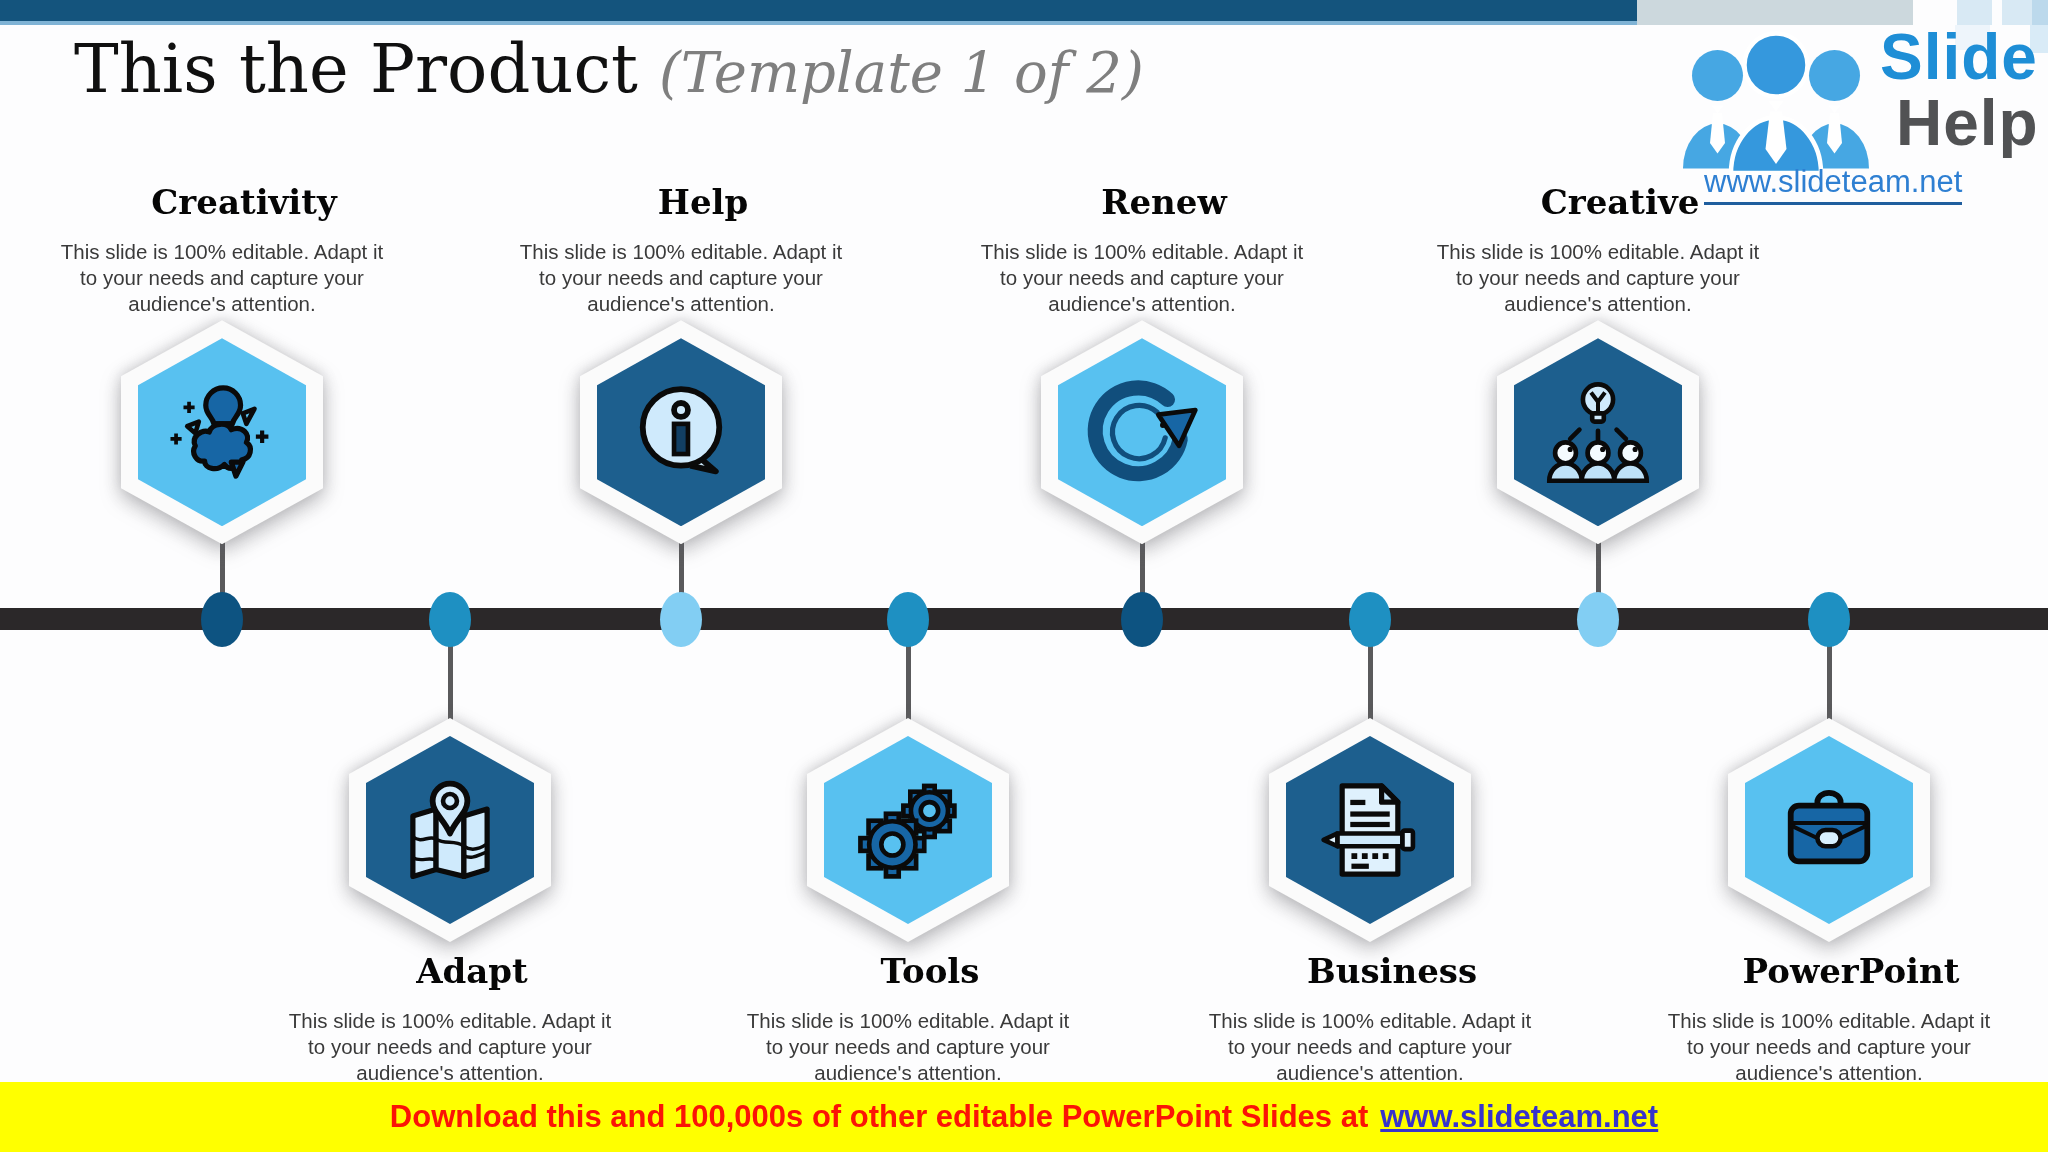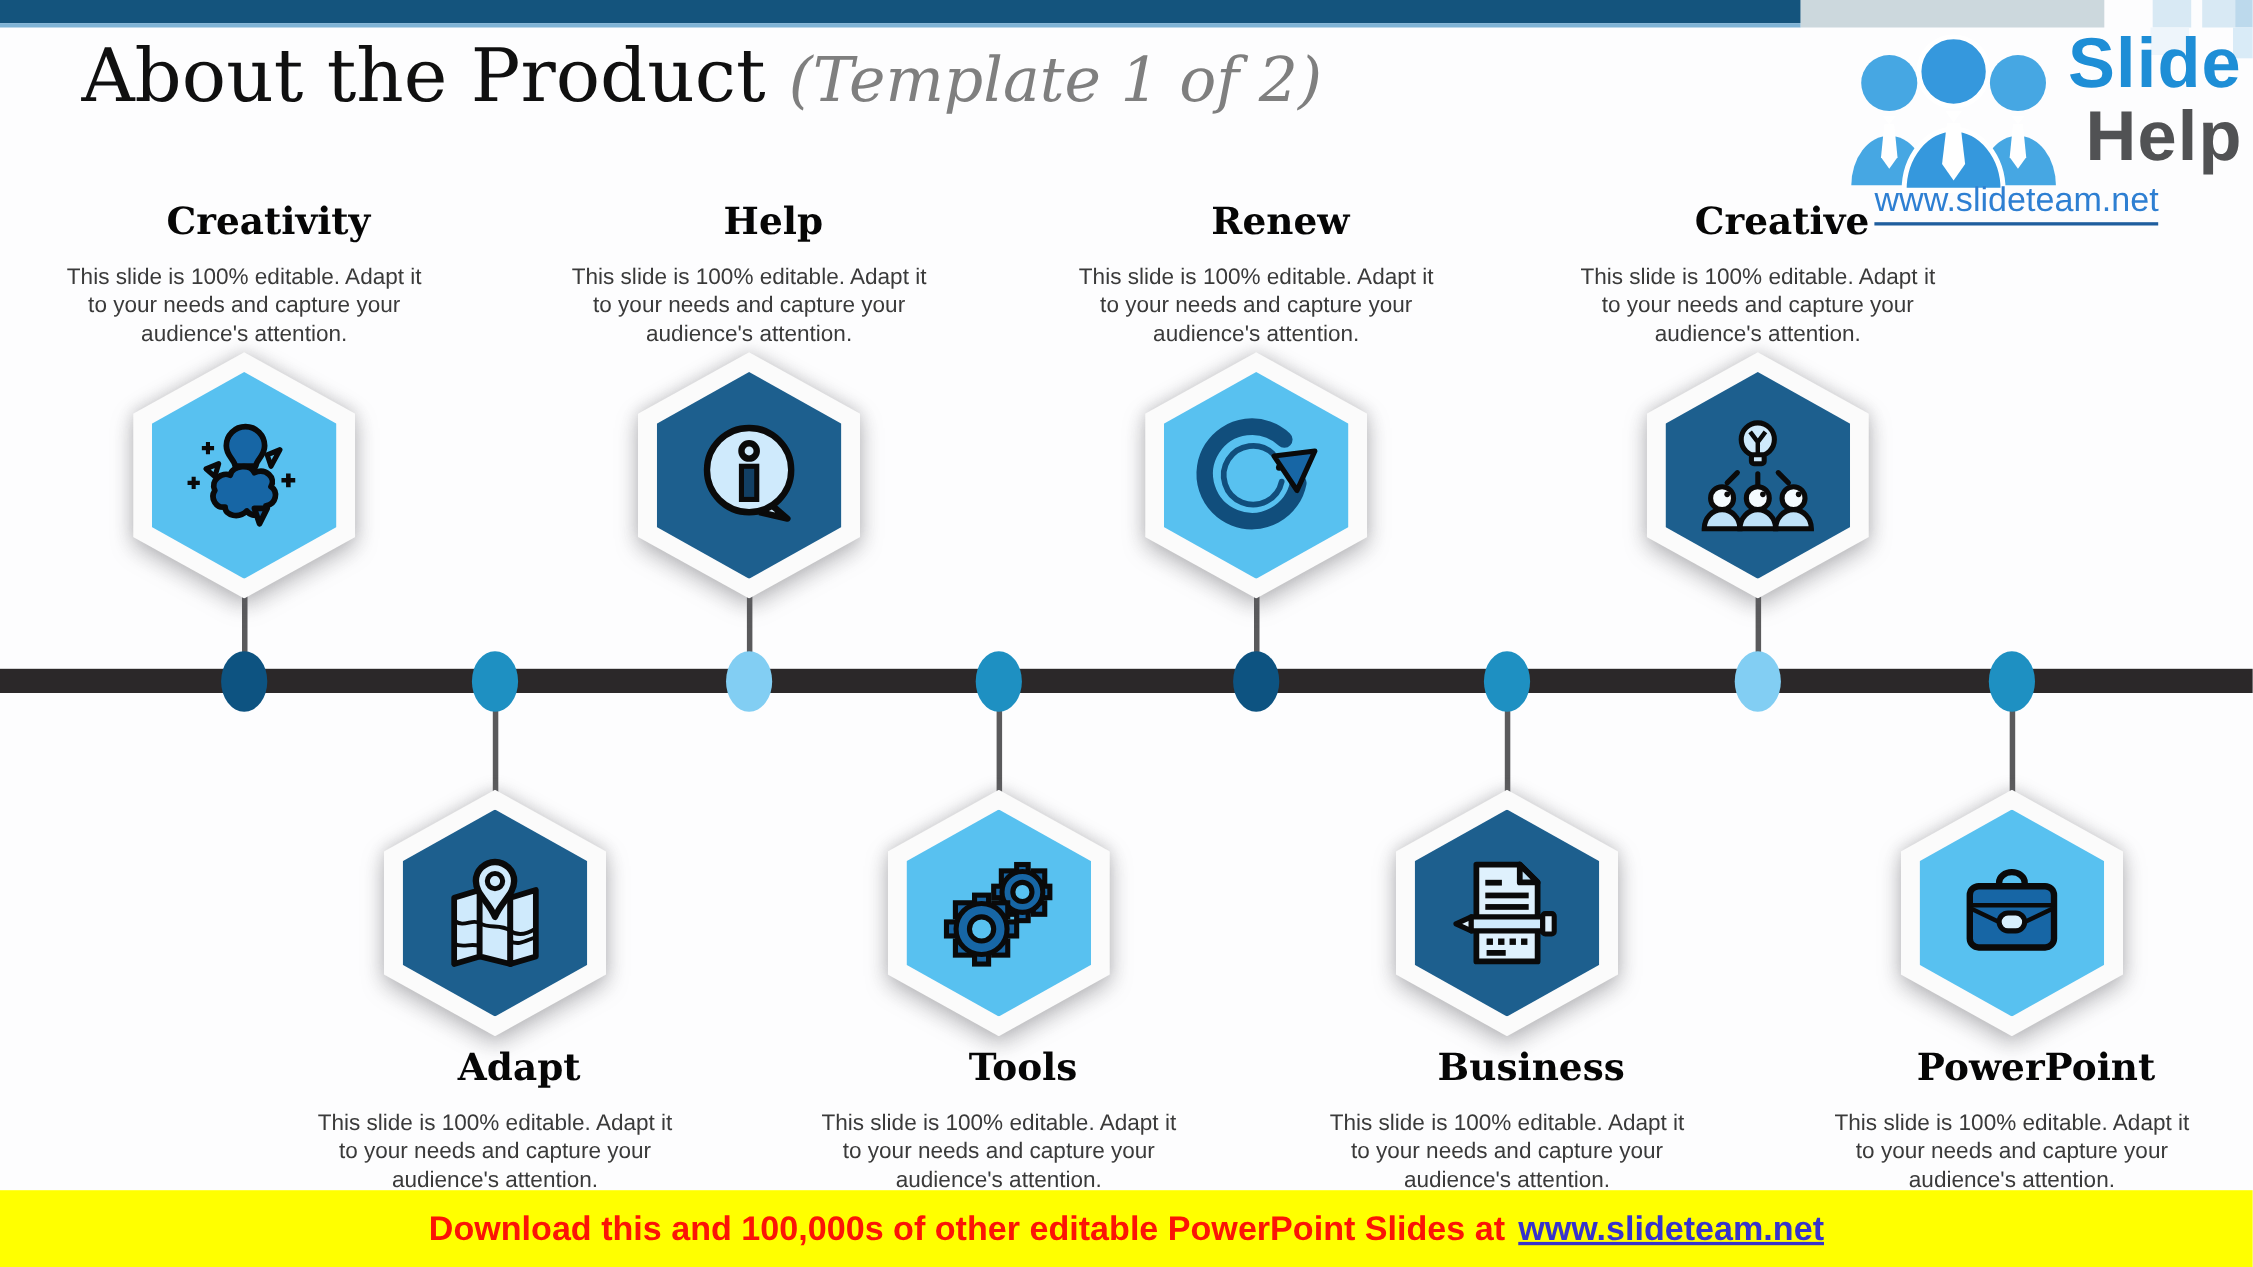--- a/index.html
+++ b/index.html
@@ -77,7 +77,7 @@
 <div class="topseg seg-f"></div>
 
 <div class="page-title">
-  <span>About the Product</span><span class="page-subtitle">(Template 1 of 2)</span>
+  <span>This the Product</span><span class="page-subtitle">(Template 1 of 2)</span>
 </div>
 
 <div class="logo">

